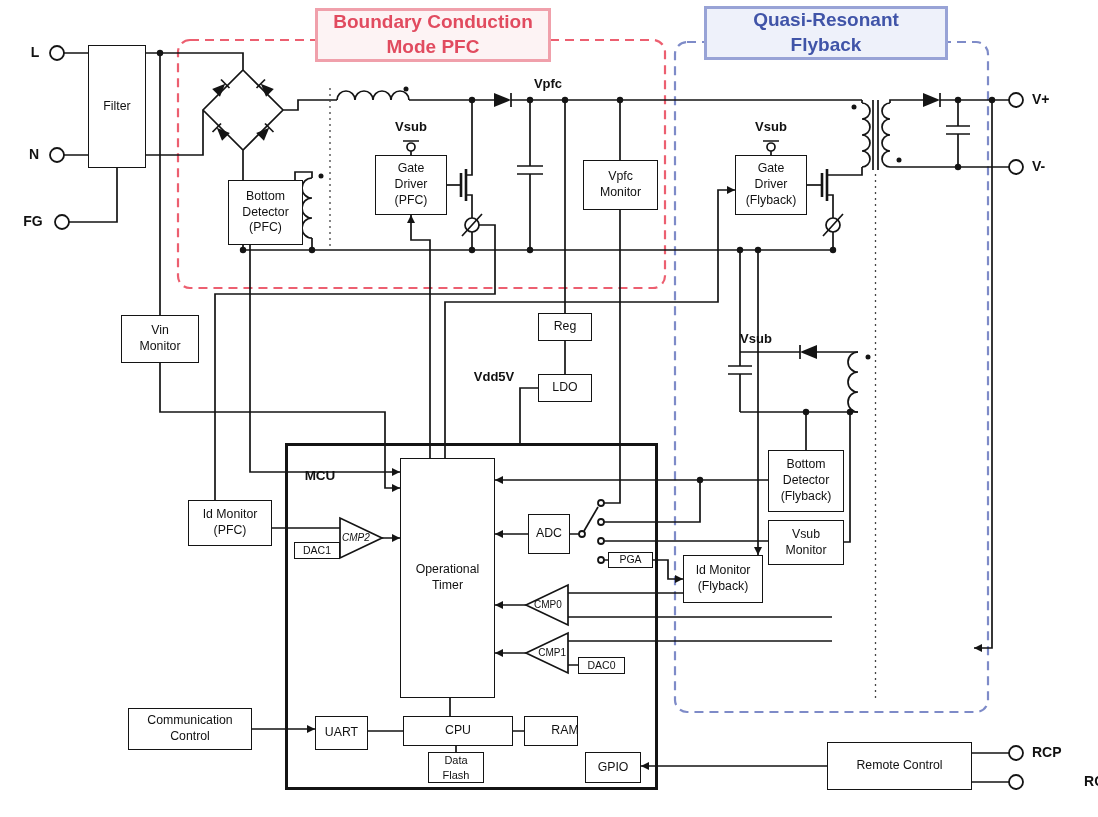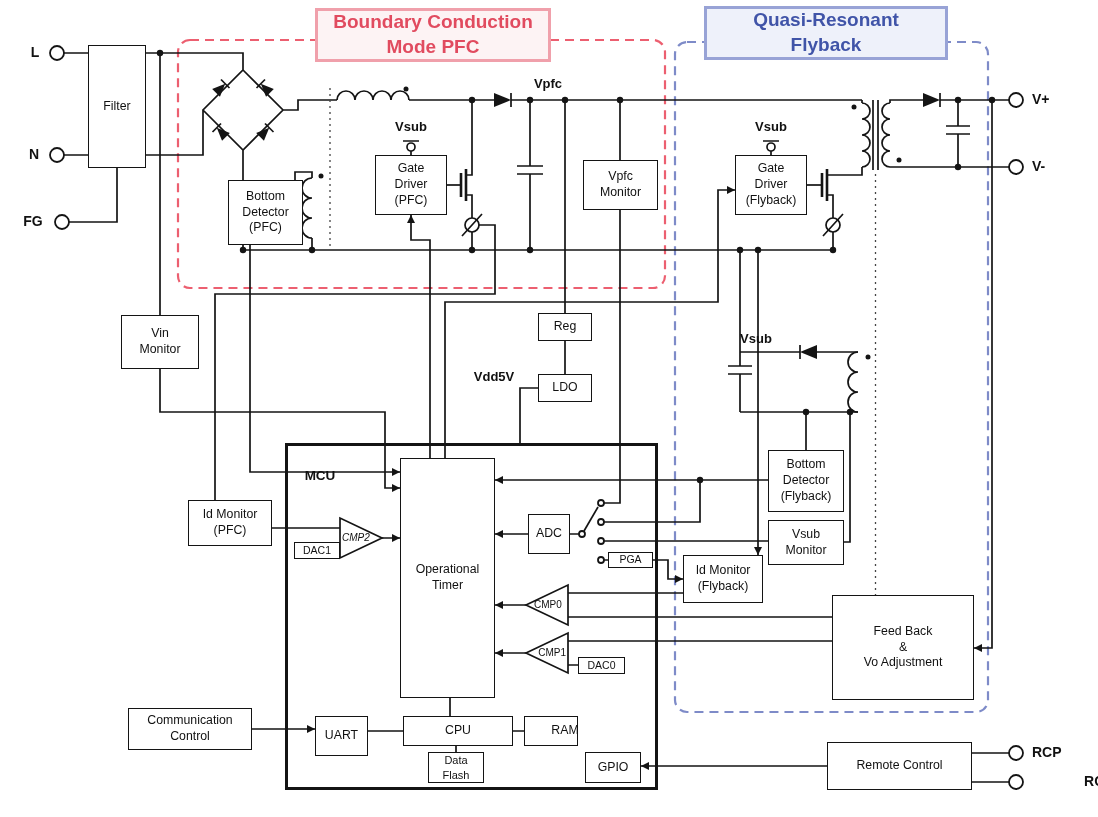--- a/index.html
+++ b/index.html
@@ -290,7 +290,7 @@
     <span>Monitor</span>
   </div>
 
-  <div class="blk" style="left:121px;top:315px;width:78px;height:54px;">
+  <div class="blk" style="left:121px;top:315px;width:78px;height:48px;">
     <span>Vin</span>
     <span>Monitor</span>
   </div>

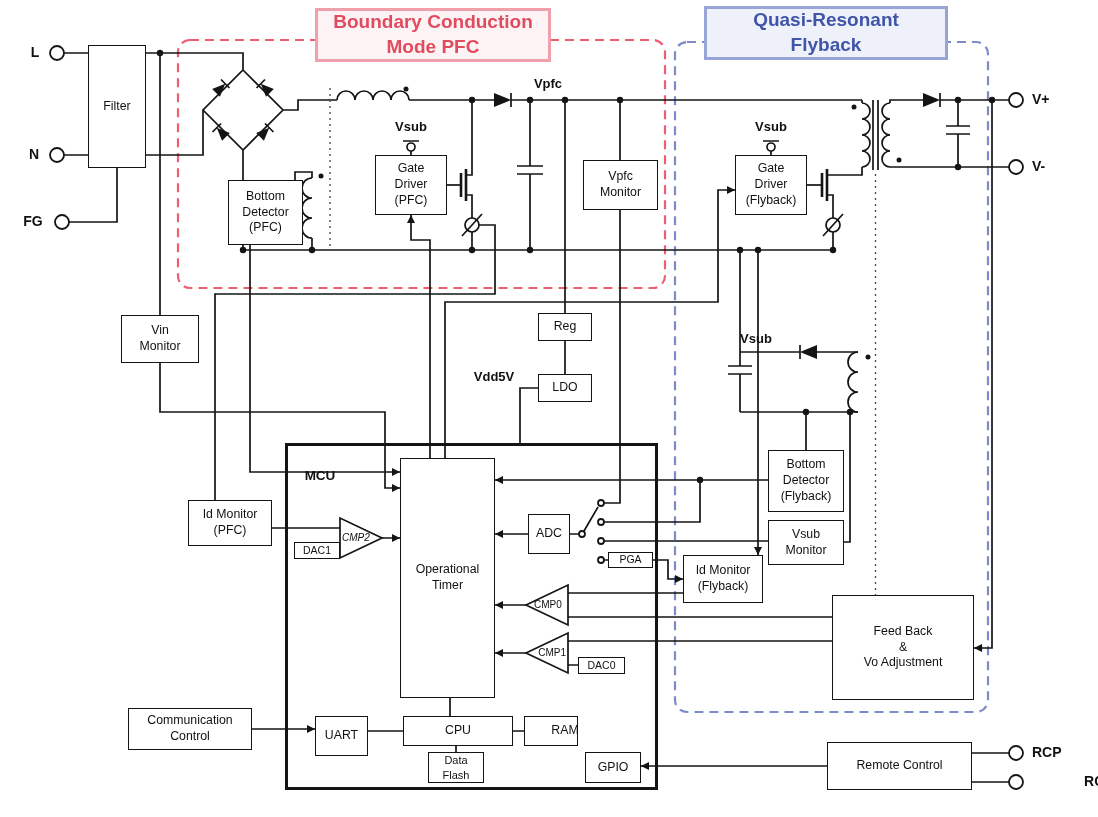--- a/index.html
+++ b/index.html
@@ -380,11 +380,6 @@
     <span>(Flyback)</span>
   </div>
 
-  <div class="blk" style="left:832px;top:595px;width:142px;height:105px;">
-    <span>Feed Back</span>
-    <span>&amp;</span>
-    <span>Vo Adjustment</span>
-  </div>
 
   <div class="blk" style="left:827px;top:742px;width:145px;height:48px;">
     <span>Remote Control</span>

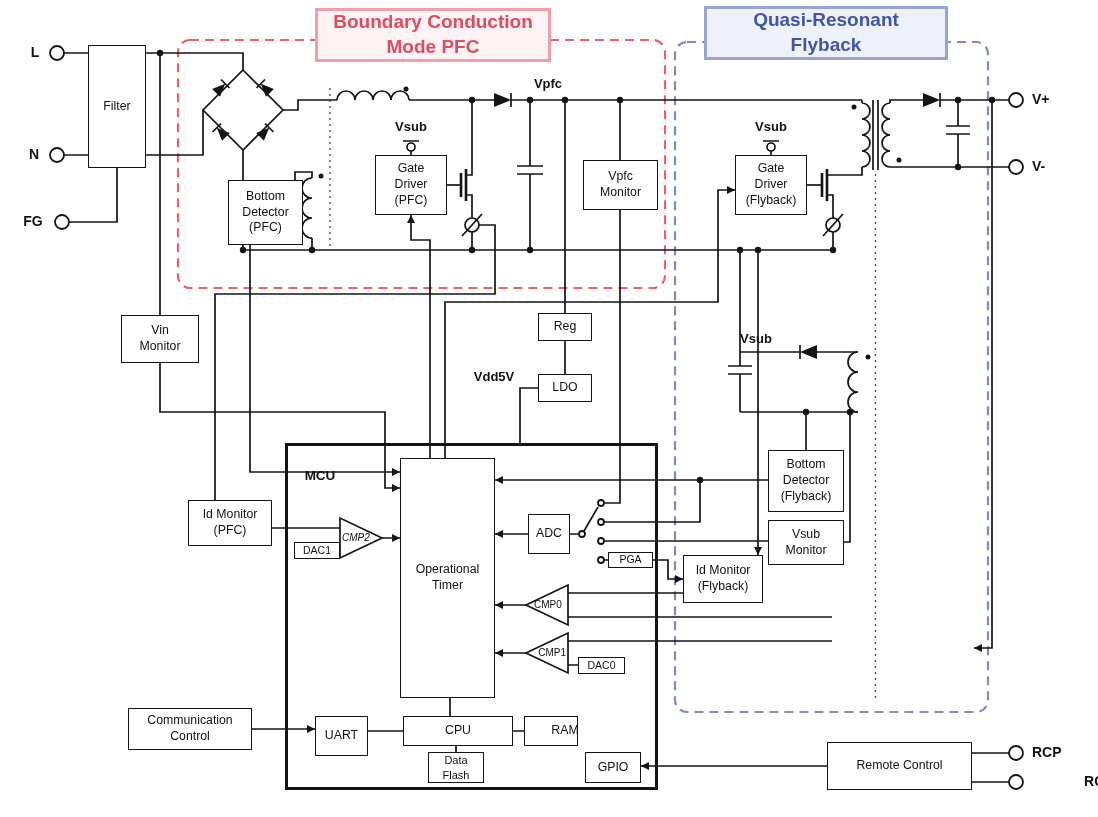--- a/index.html
+++ b/index.html
@@ -332,7 +332,7 @@
     <span>DAC0</span>
   </div>
 
-  <div class="blk" style="left:315px;top:716px;width:53px;height:40px;">
+  <div class="blk" style="left:315px;top:716px;width:53px;height:34px;">
     <span>UART</span>
   </div>
 

